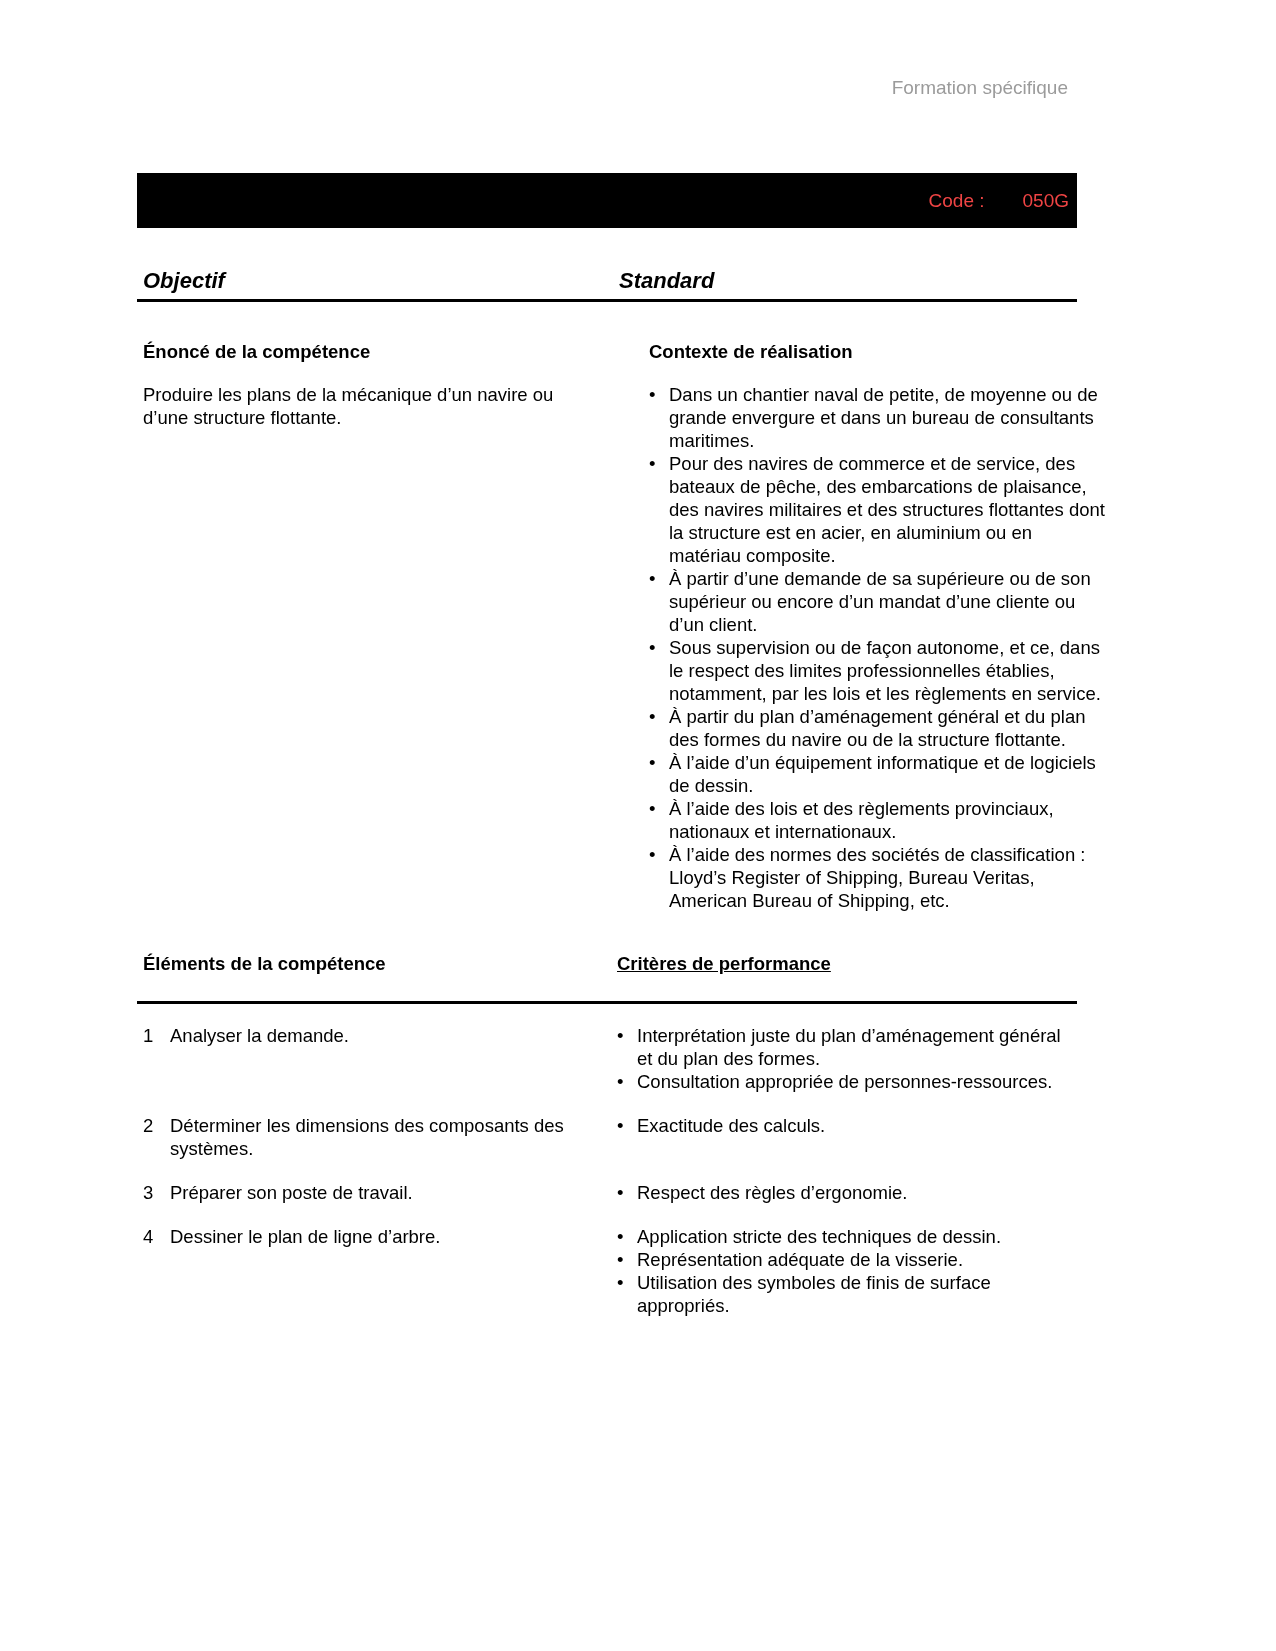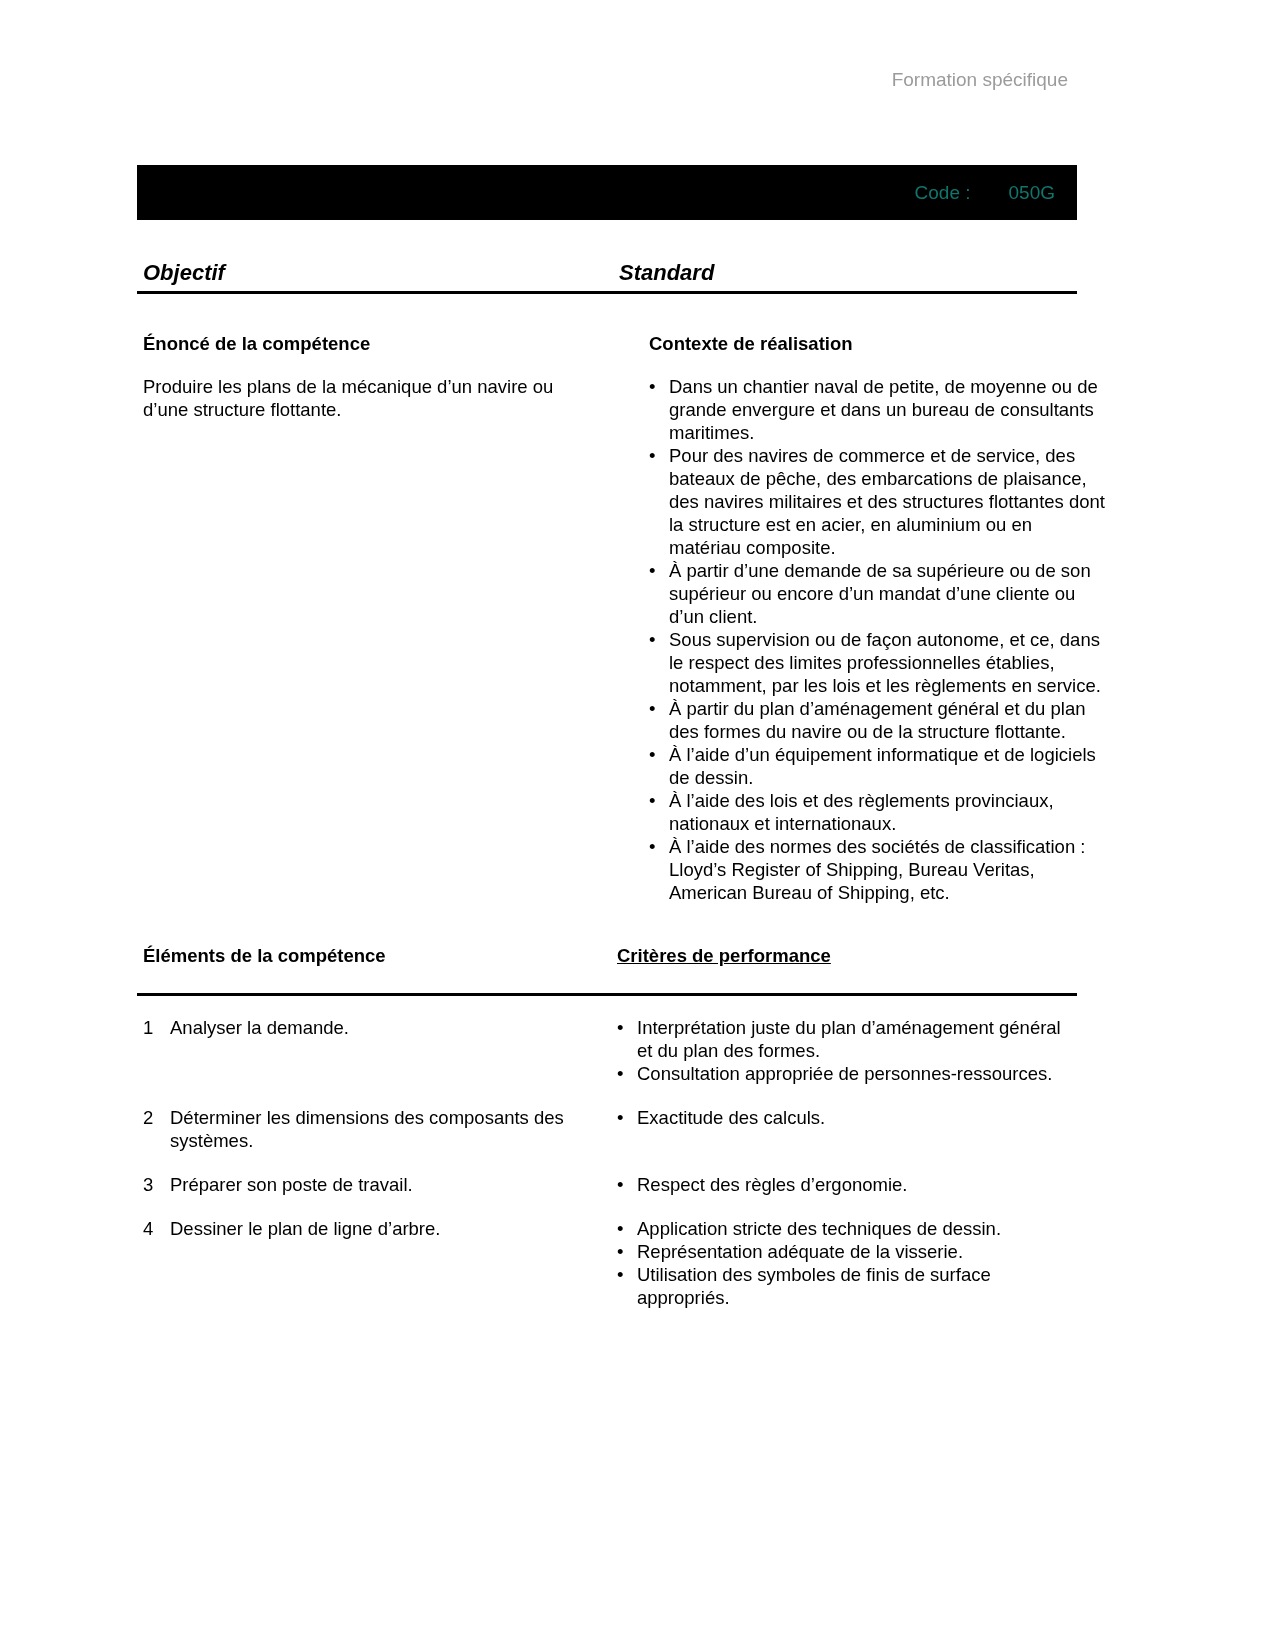--- a/index.html
+++ b/index.html
@@ -8,7 +8,7 @@
     position:relative;
     width:1276px;
     height:1328px;
-    margin:0 auto;
+    margin:8px auto;
     background:#ffffff;
     font-family:"Liberation Sans","DejaVu Sans",sans-serif;
     color:#000000;

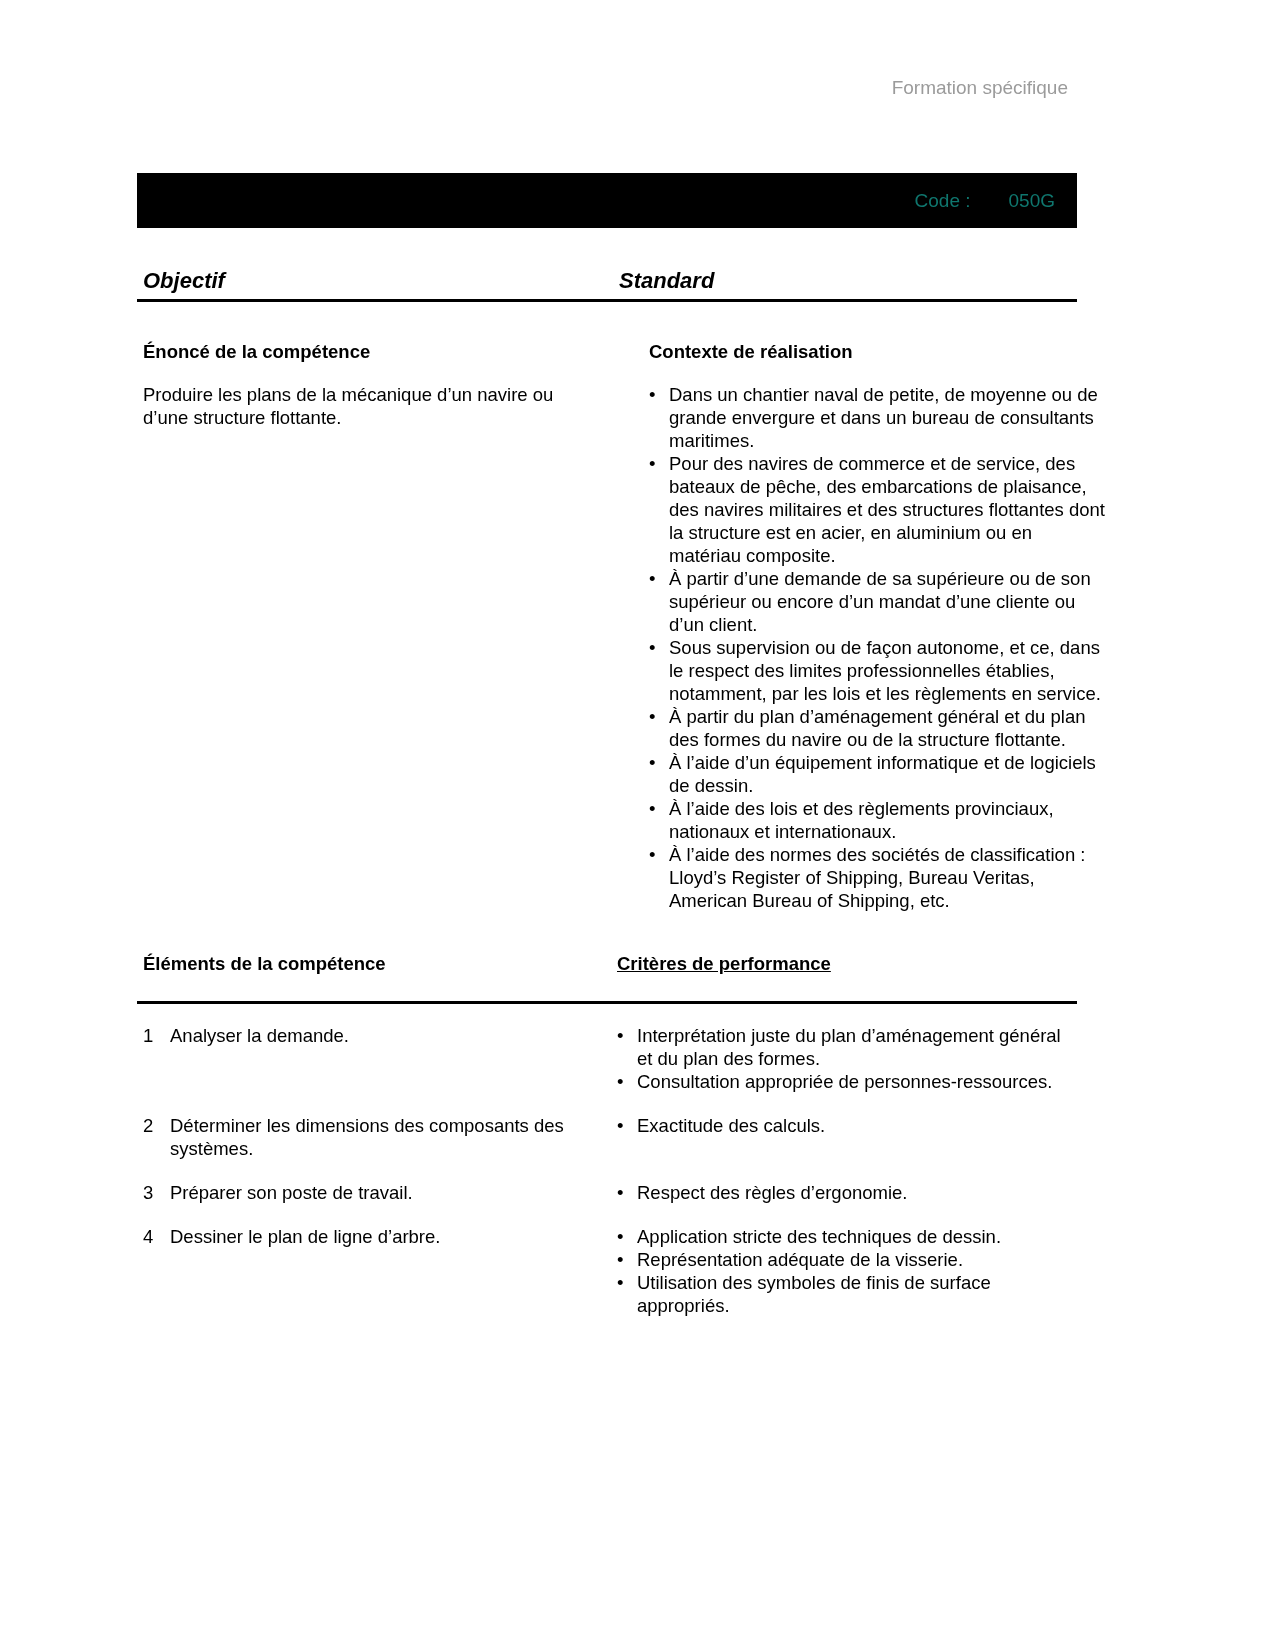--- a/index.html
+++ b/index.html
@@ -30,11 +30,11 @@
     width:940px;
     height:55px;
     background:#000000;
-    color:#0f766e;
+    color:#ef4444;
     display:flex;
     align-items:center;
     justify-content:flex-end;
-    padding-right:22px;
+    padding-right:8px;
     font-size:19px;
   }
   .code-bar .gap { display:inline-block; width:38px; }

